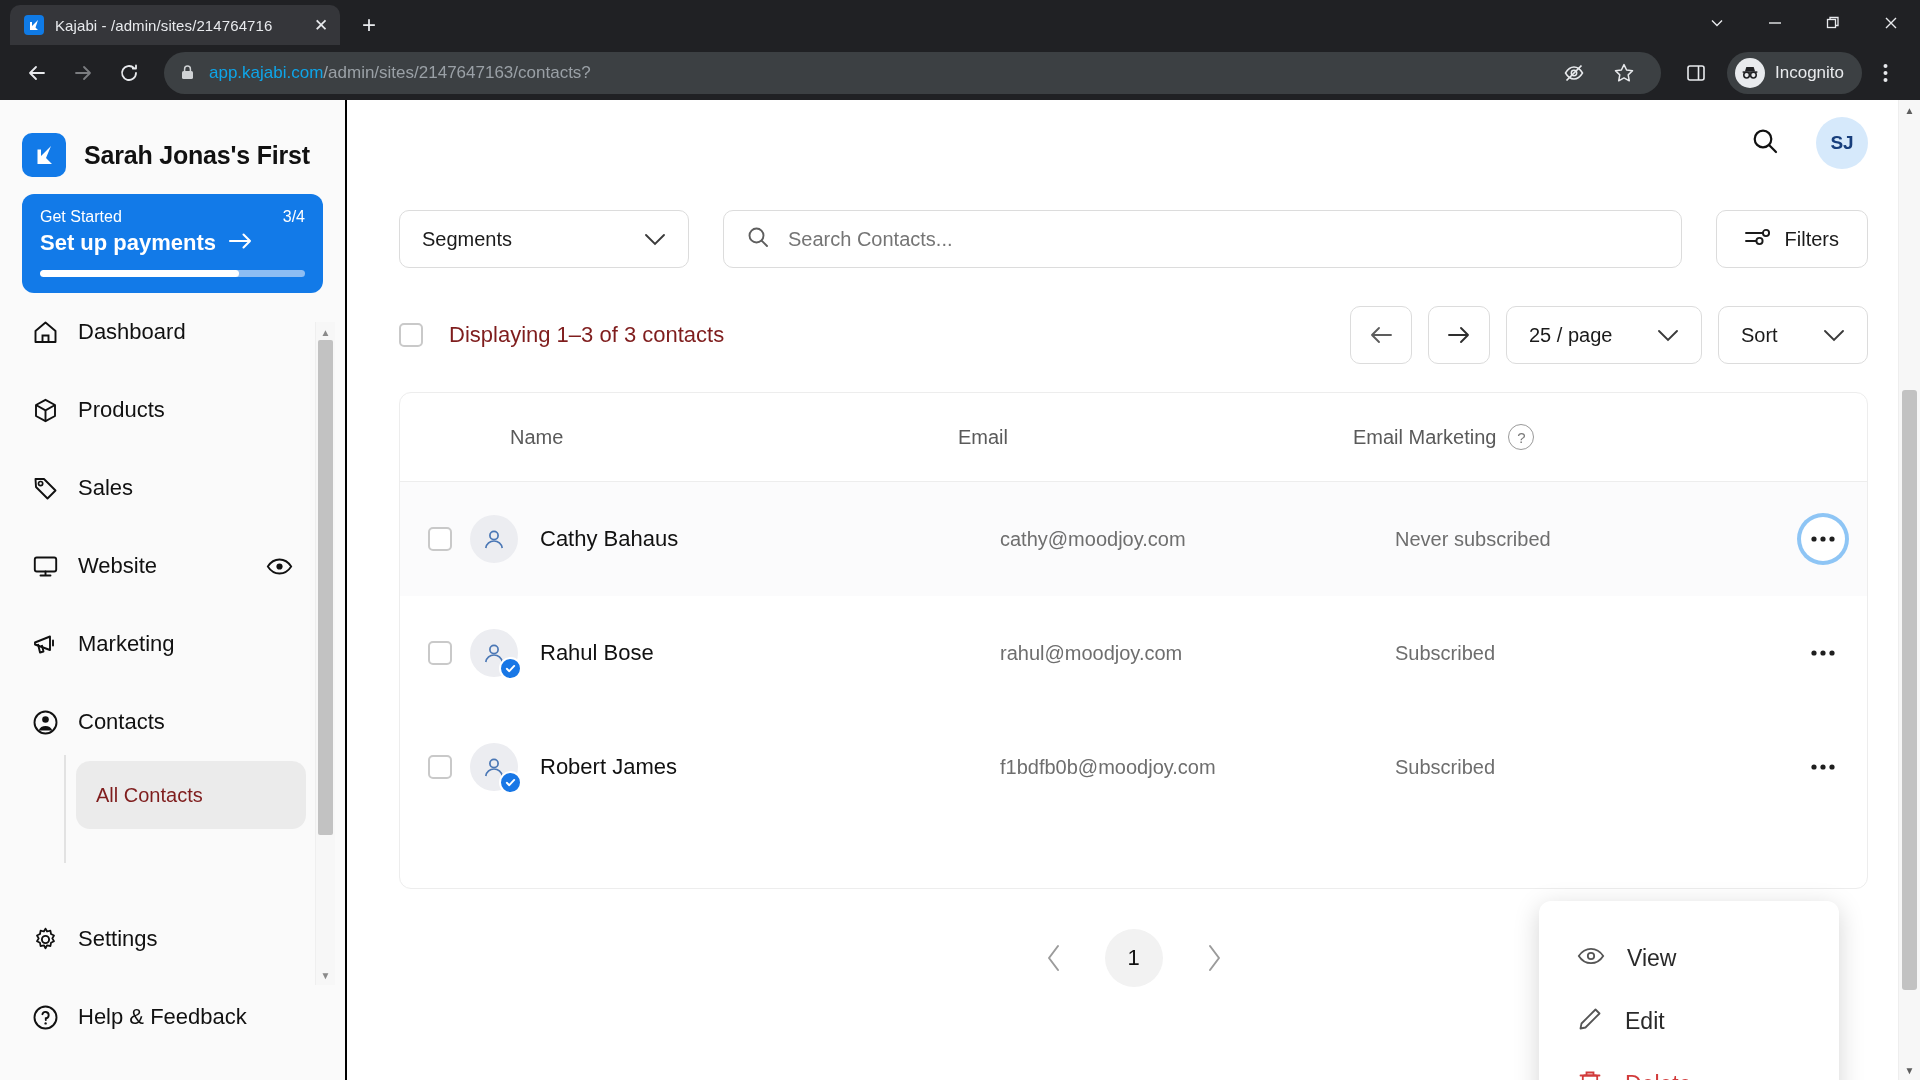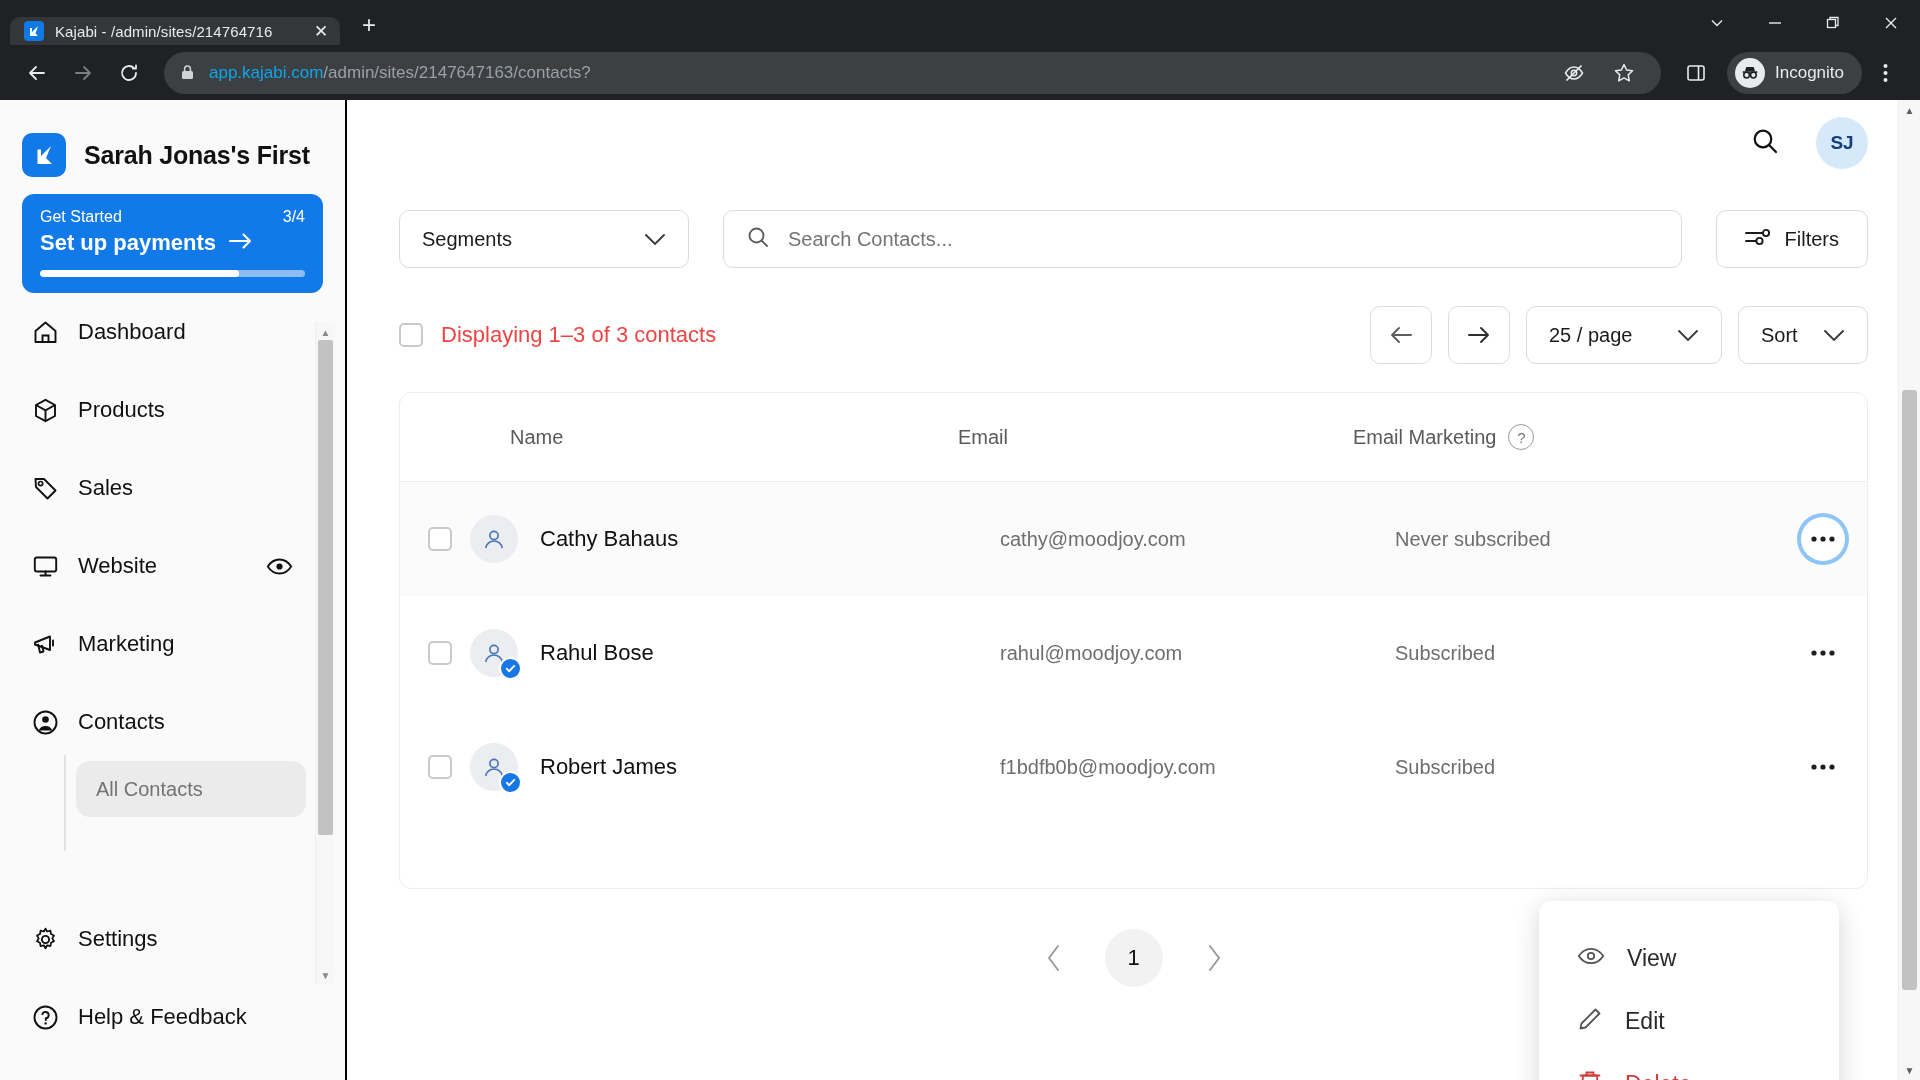--- a/index.html
+++ b/index.html
@@ -18,7 +18,7 @@
     position: relative; flex: none;
   }
   .tab {
-    margin-left: 10px; height: 28px; width: 330px;
+    margin-left: 10px; height: 40px; width: 330px;
     background: #35363a; border-radius: 10px 10px 0 0;
     display: flex; align-items: center; padding: 0 8px 0 14px; gap: 11px;
     position: relative;

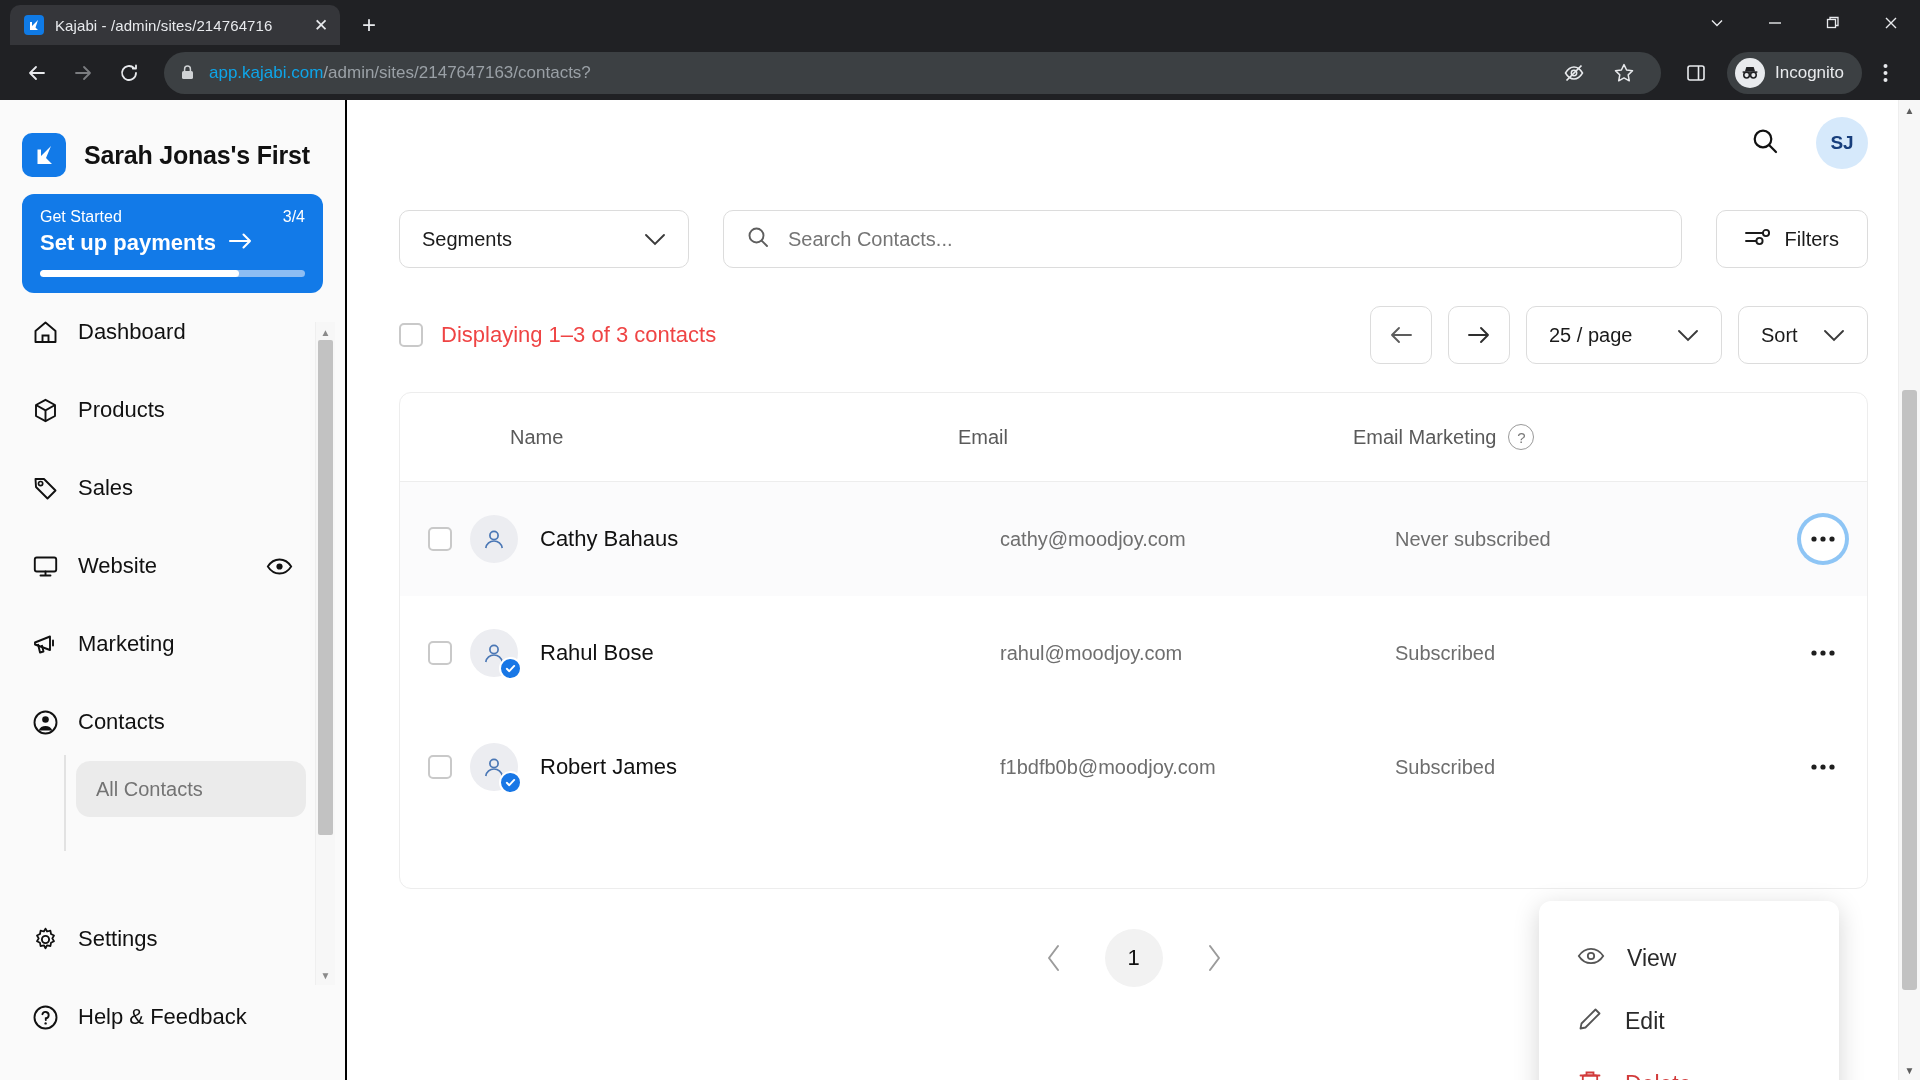--- a/index.html
+++ b/index.html
@@ -149,7 +149,7 @@
   .chk {
     width: 24px; height: 24px; border:2px solid #c9c9c9; border-radius: 5px; background:#fff; flex:none;
   }
-  .displaying { font-size: 22px; color:#ef4444; margin-left: 0; }
+  .displaying { font-size: 22px; color:#7f1d1d; margin-left: 8px; }
   .toolrow-right { margin-left:auto; display:flex; align-items:center; gap: 16px; }
   .sqbtn {
     width: 62px; height: 58px; border:1px solid #dcdcdc; border-radius: 10px; background:#fff;

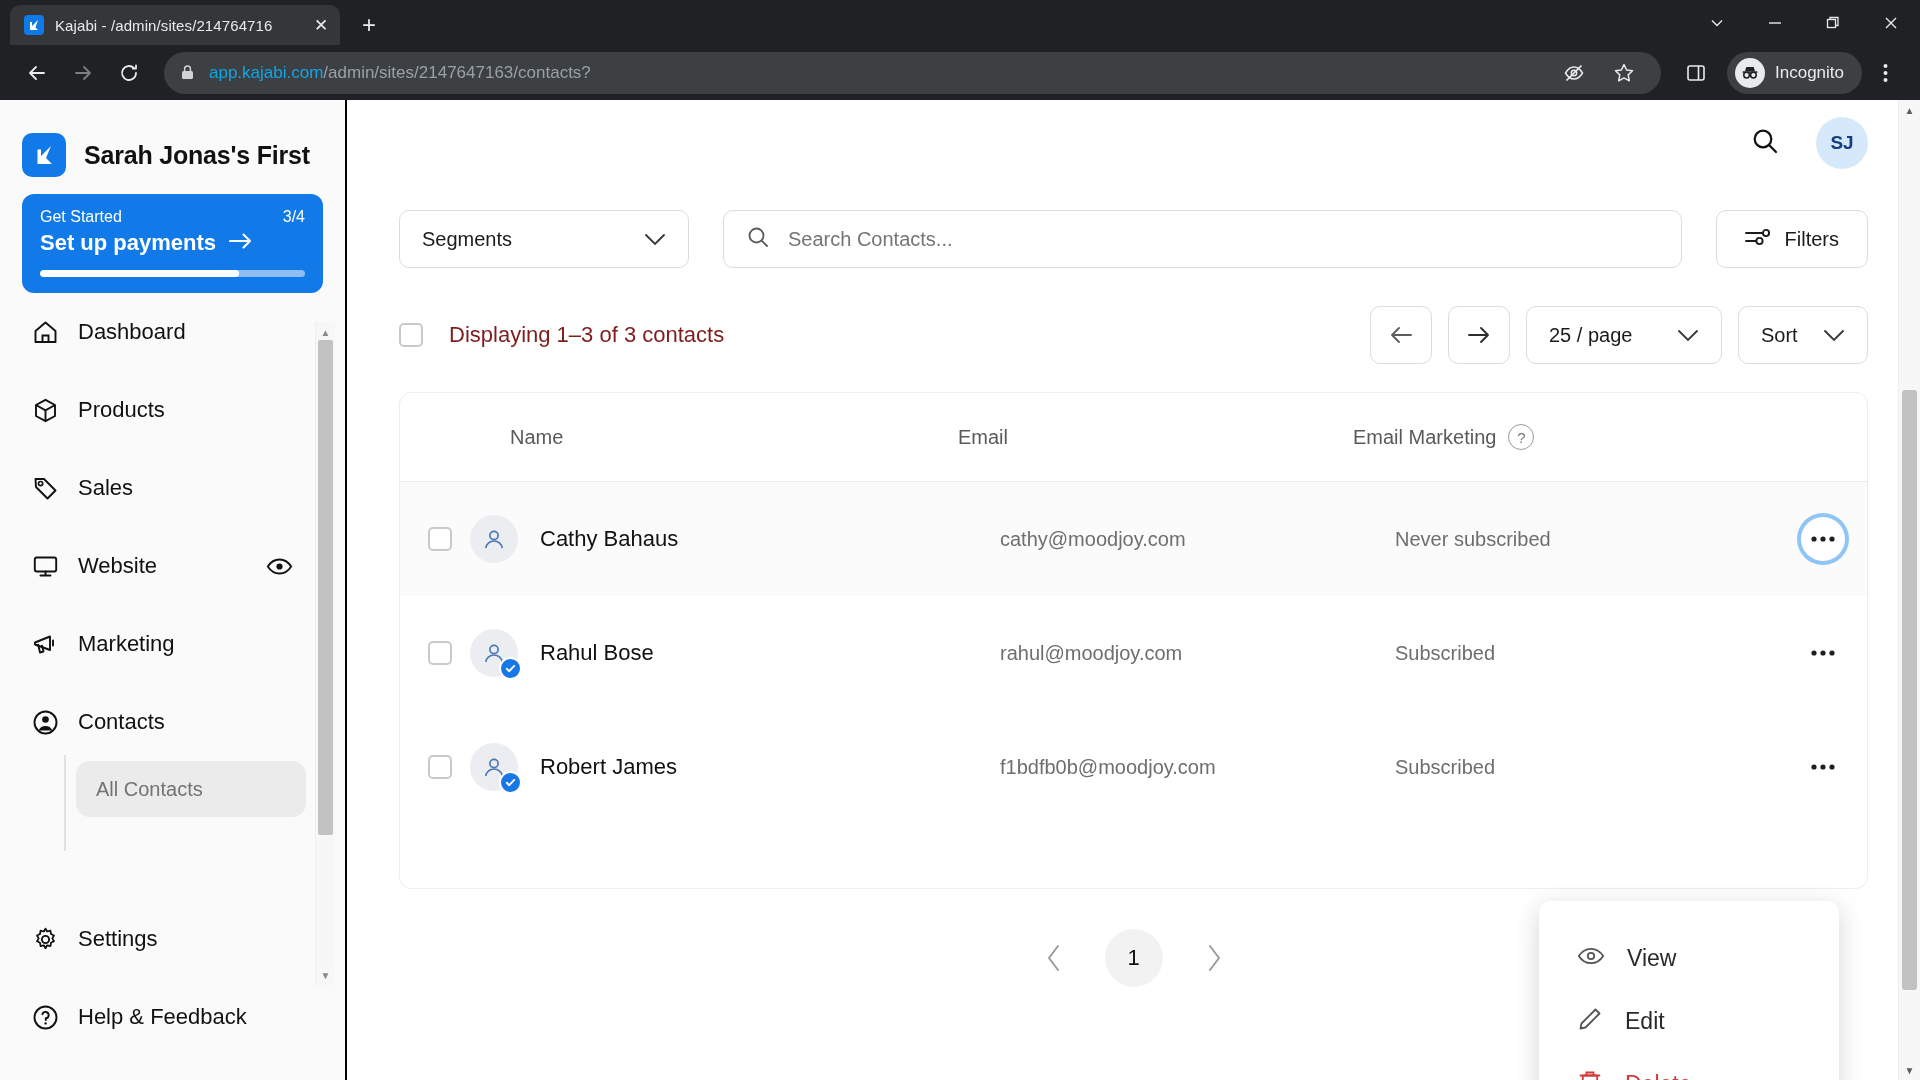--- a/index.html
+++ b/index.html
@@ -156,7 +156,7 @@
     display:flex; align-items:center; justify-content:center; color:#5d5d5d;
   }
   .perpage { width: 196px; justify-content: space-between; }
-  .sortbtn { width: 130px; justify-content: space-between; }
+  .sortbtn { width: 150px; justify-content: space-between; }
 
   .card {
     margin-top: 28px; border:1px solid #ededed; border-radius: 12px; background:#fff;

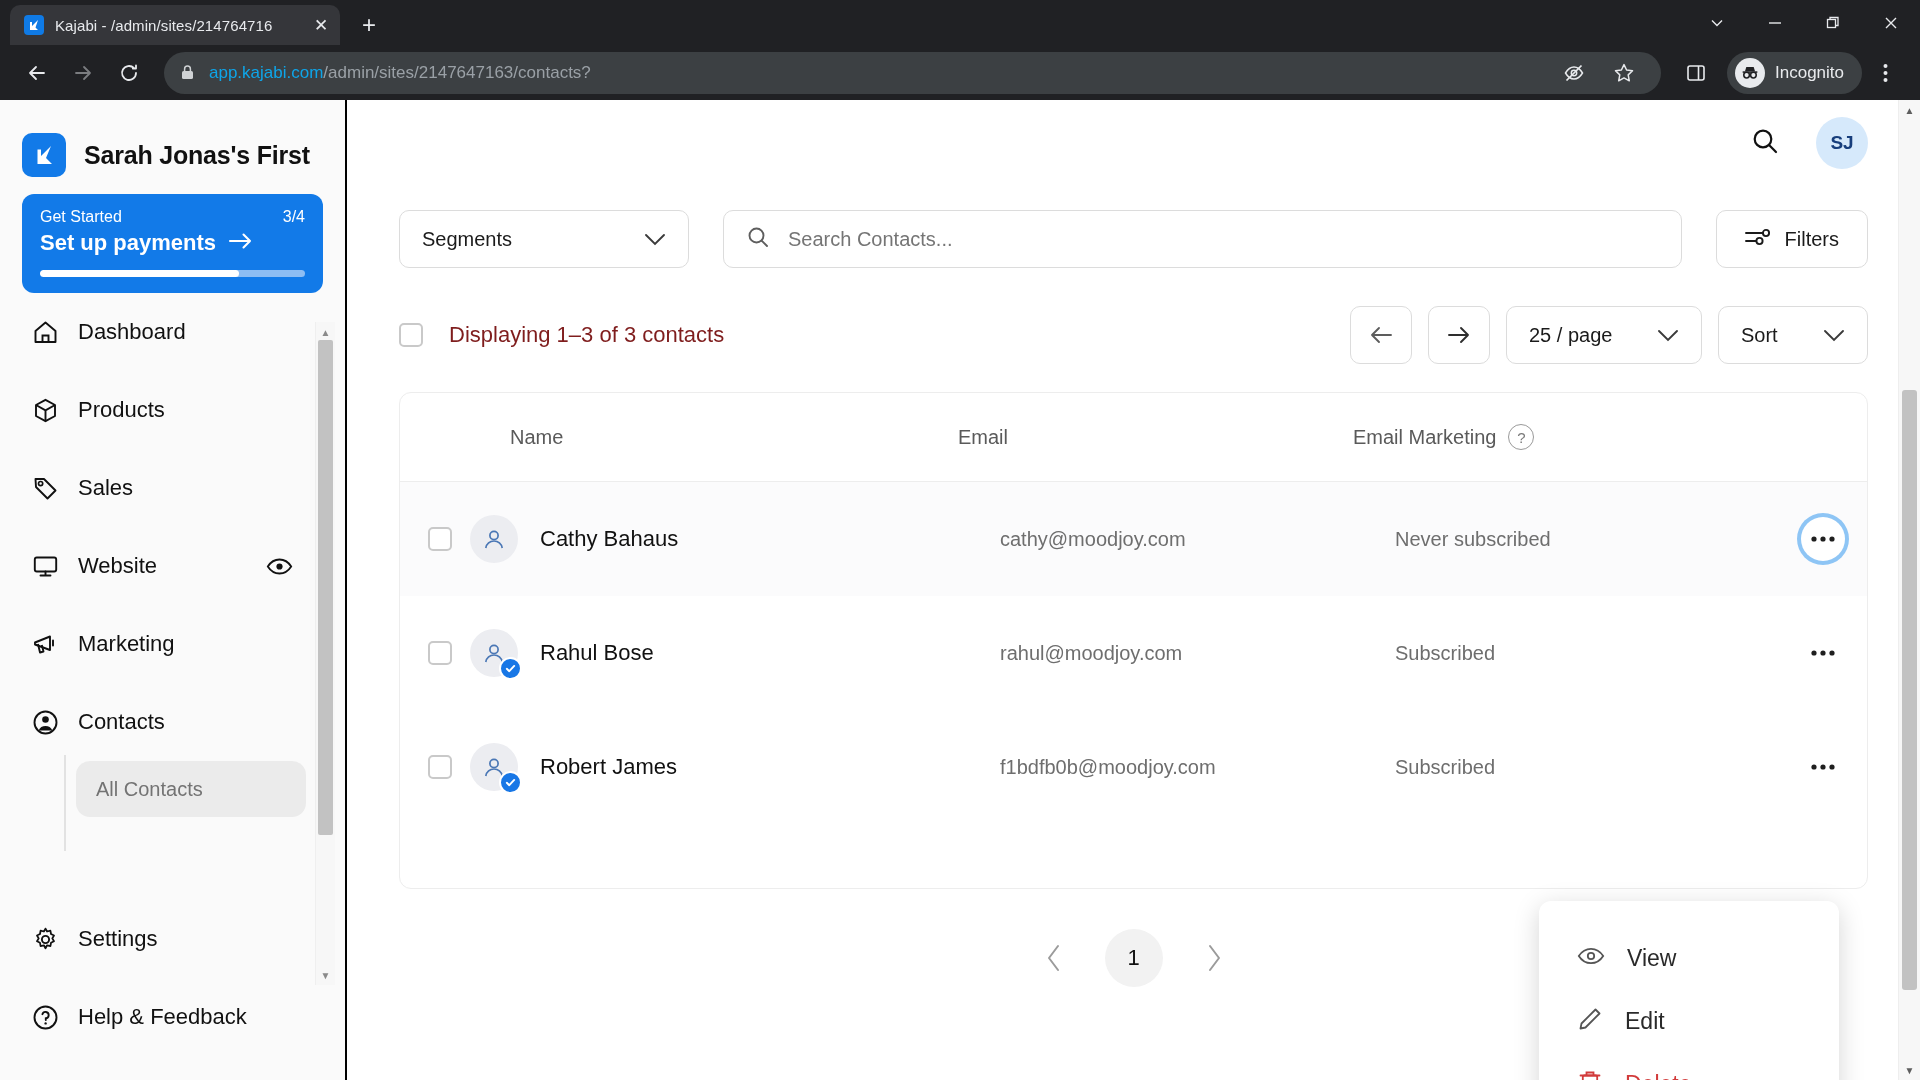--- a/index.html
+++ b/index.html
@@ -113,8 +113,8 @@
     content:""; position:absolute; left: 42px; top: -6px; bottom: -34px; width: 2px; background:#e2e2e2;
   }
   .subitem {
-    background:#ebebeb; border-radius: 14px; height: 56px; display:flex; align-items:center;
-    padding-left: 20px; font-size: 20px; color:#737373; margin-left: 10px; width: 230px;
+    background:#ebebeb; border-radius: 14px; height: 68px; display:flex; align-items:center;
+    padding-left: 20px; font-size: 20px; color:#7f1d1d; margin-left: 10px; width: 230px;
   }
 
   .bottomnav { padding: 0 22px 24px 22px; }

